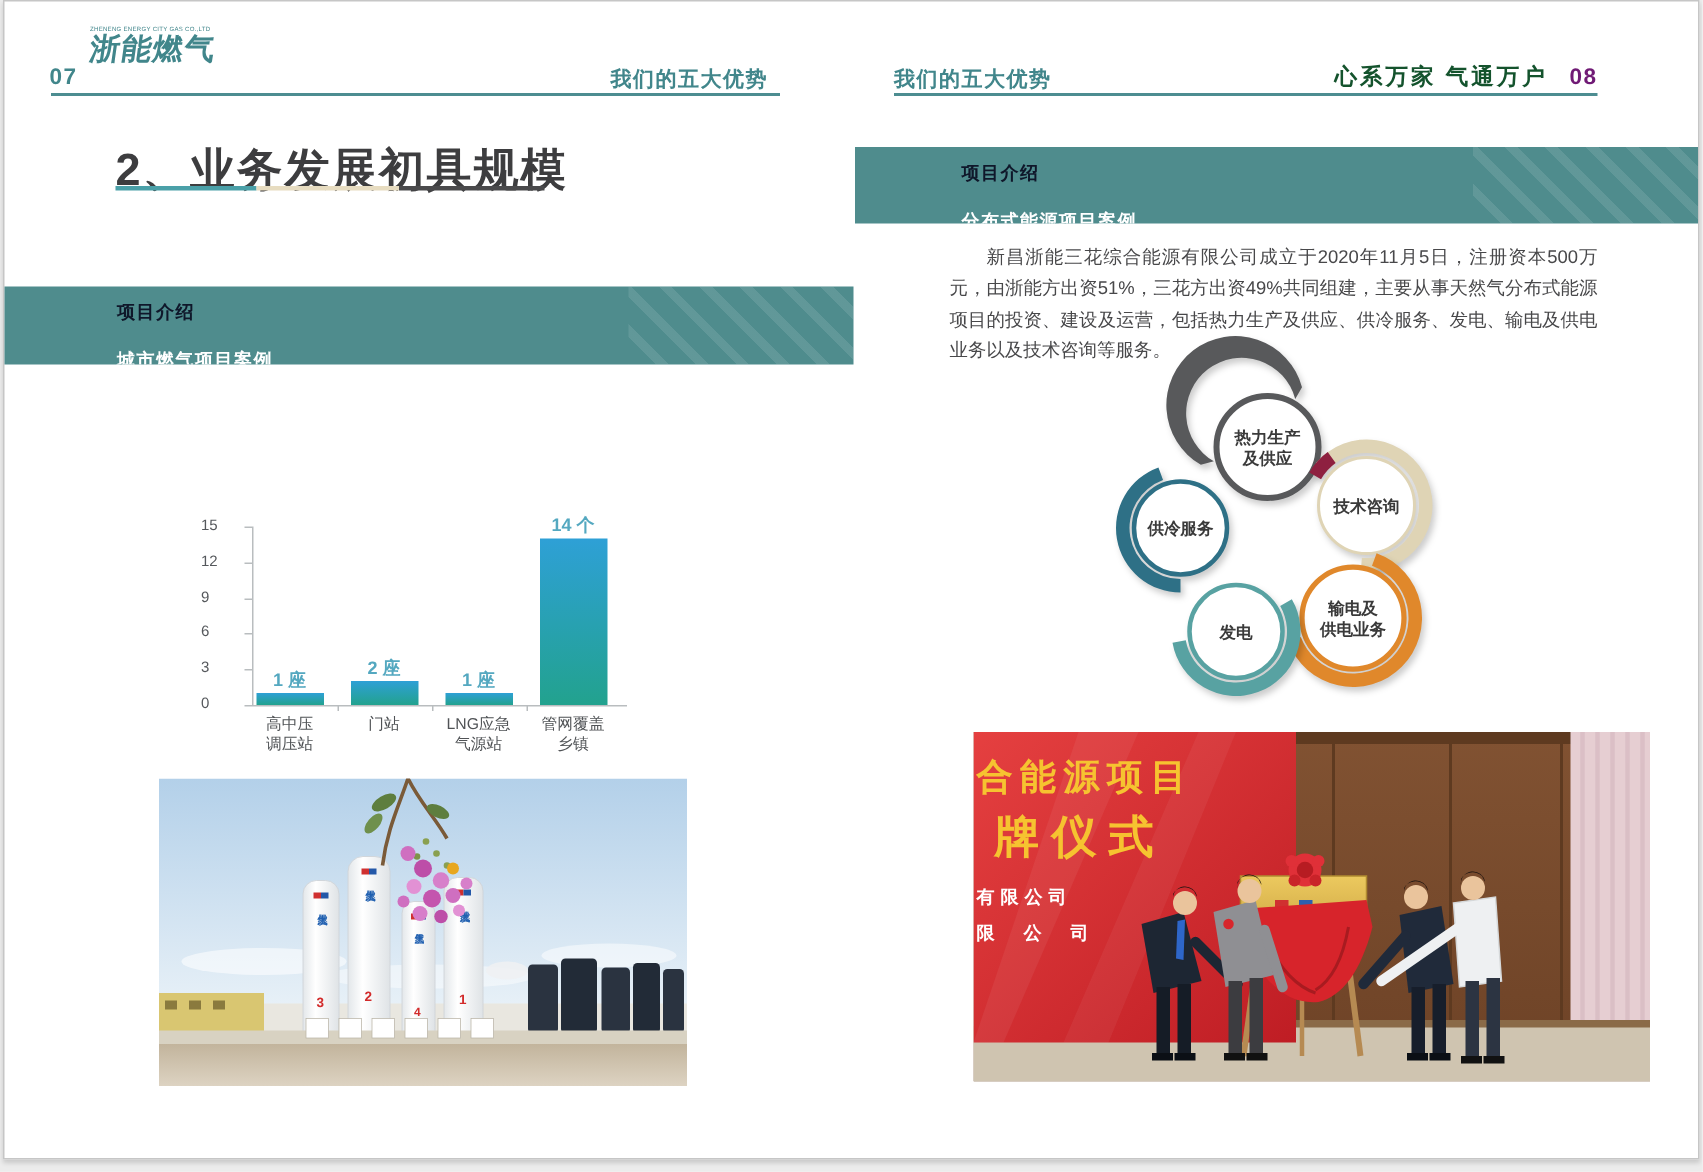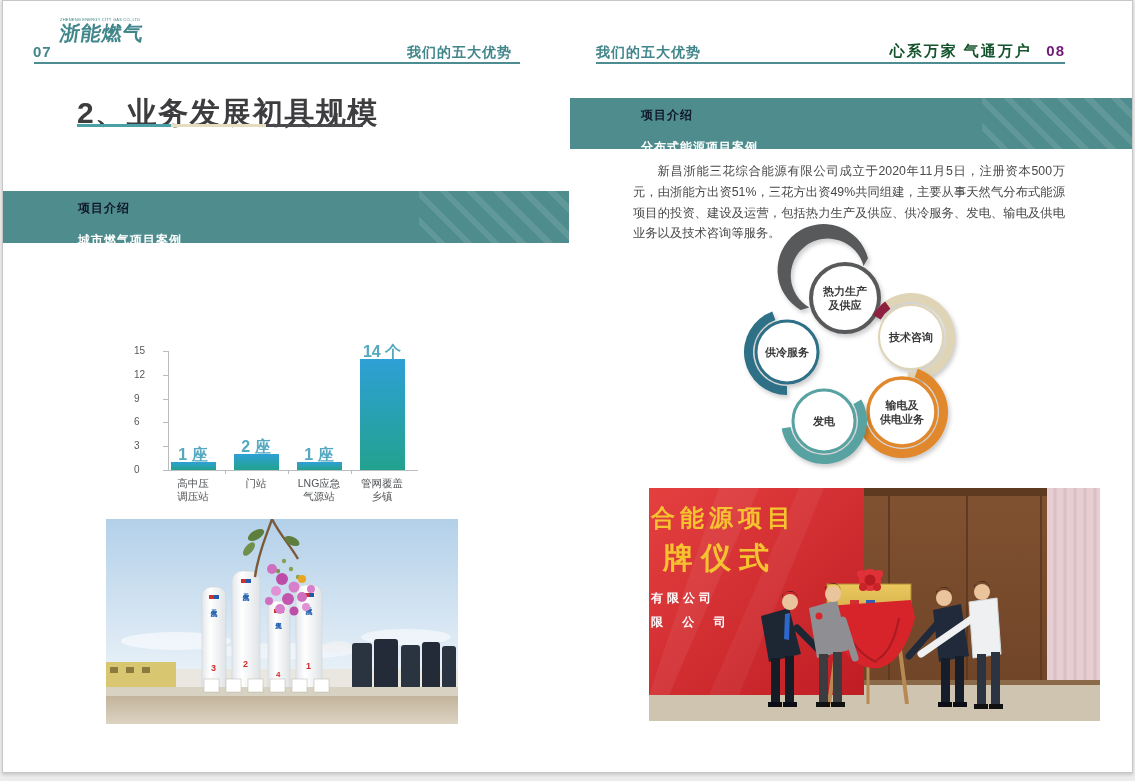--- a/index.html
+++ b/index.html
@@ -36,7 +36,7 @@
   .chart .xtickmark{position:absolute;width:1px;height:4px;}
   .chart .axis-x{position:absolute;height:1px;}
   .chart .axis-y{position:absolute;width:1px;}
-  .chart .dlabel{position:absolute;width:70px;text-align:center;font-size:16px;font-weight:bold;}
+  .chart .dlabel{position:absolute;width:70px;text-align:center;font-size:12px;font-weight:bold;}
   .chart .clabel{position:absolute;width:80px;text-align:center;font-size:10.5px;color:#505356;line-height:13px;}
   svg text{font-family:"Liberation Sans","DejaVu Sans",sans-serif;}
   .vtext{writing-mode:tb;glyph-orientation-vertical:0;}

